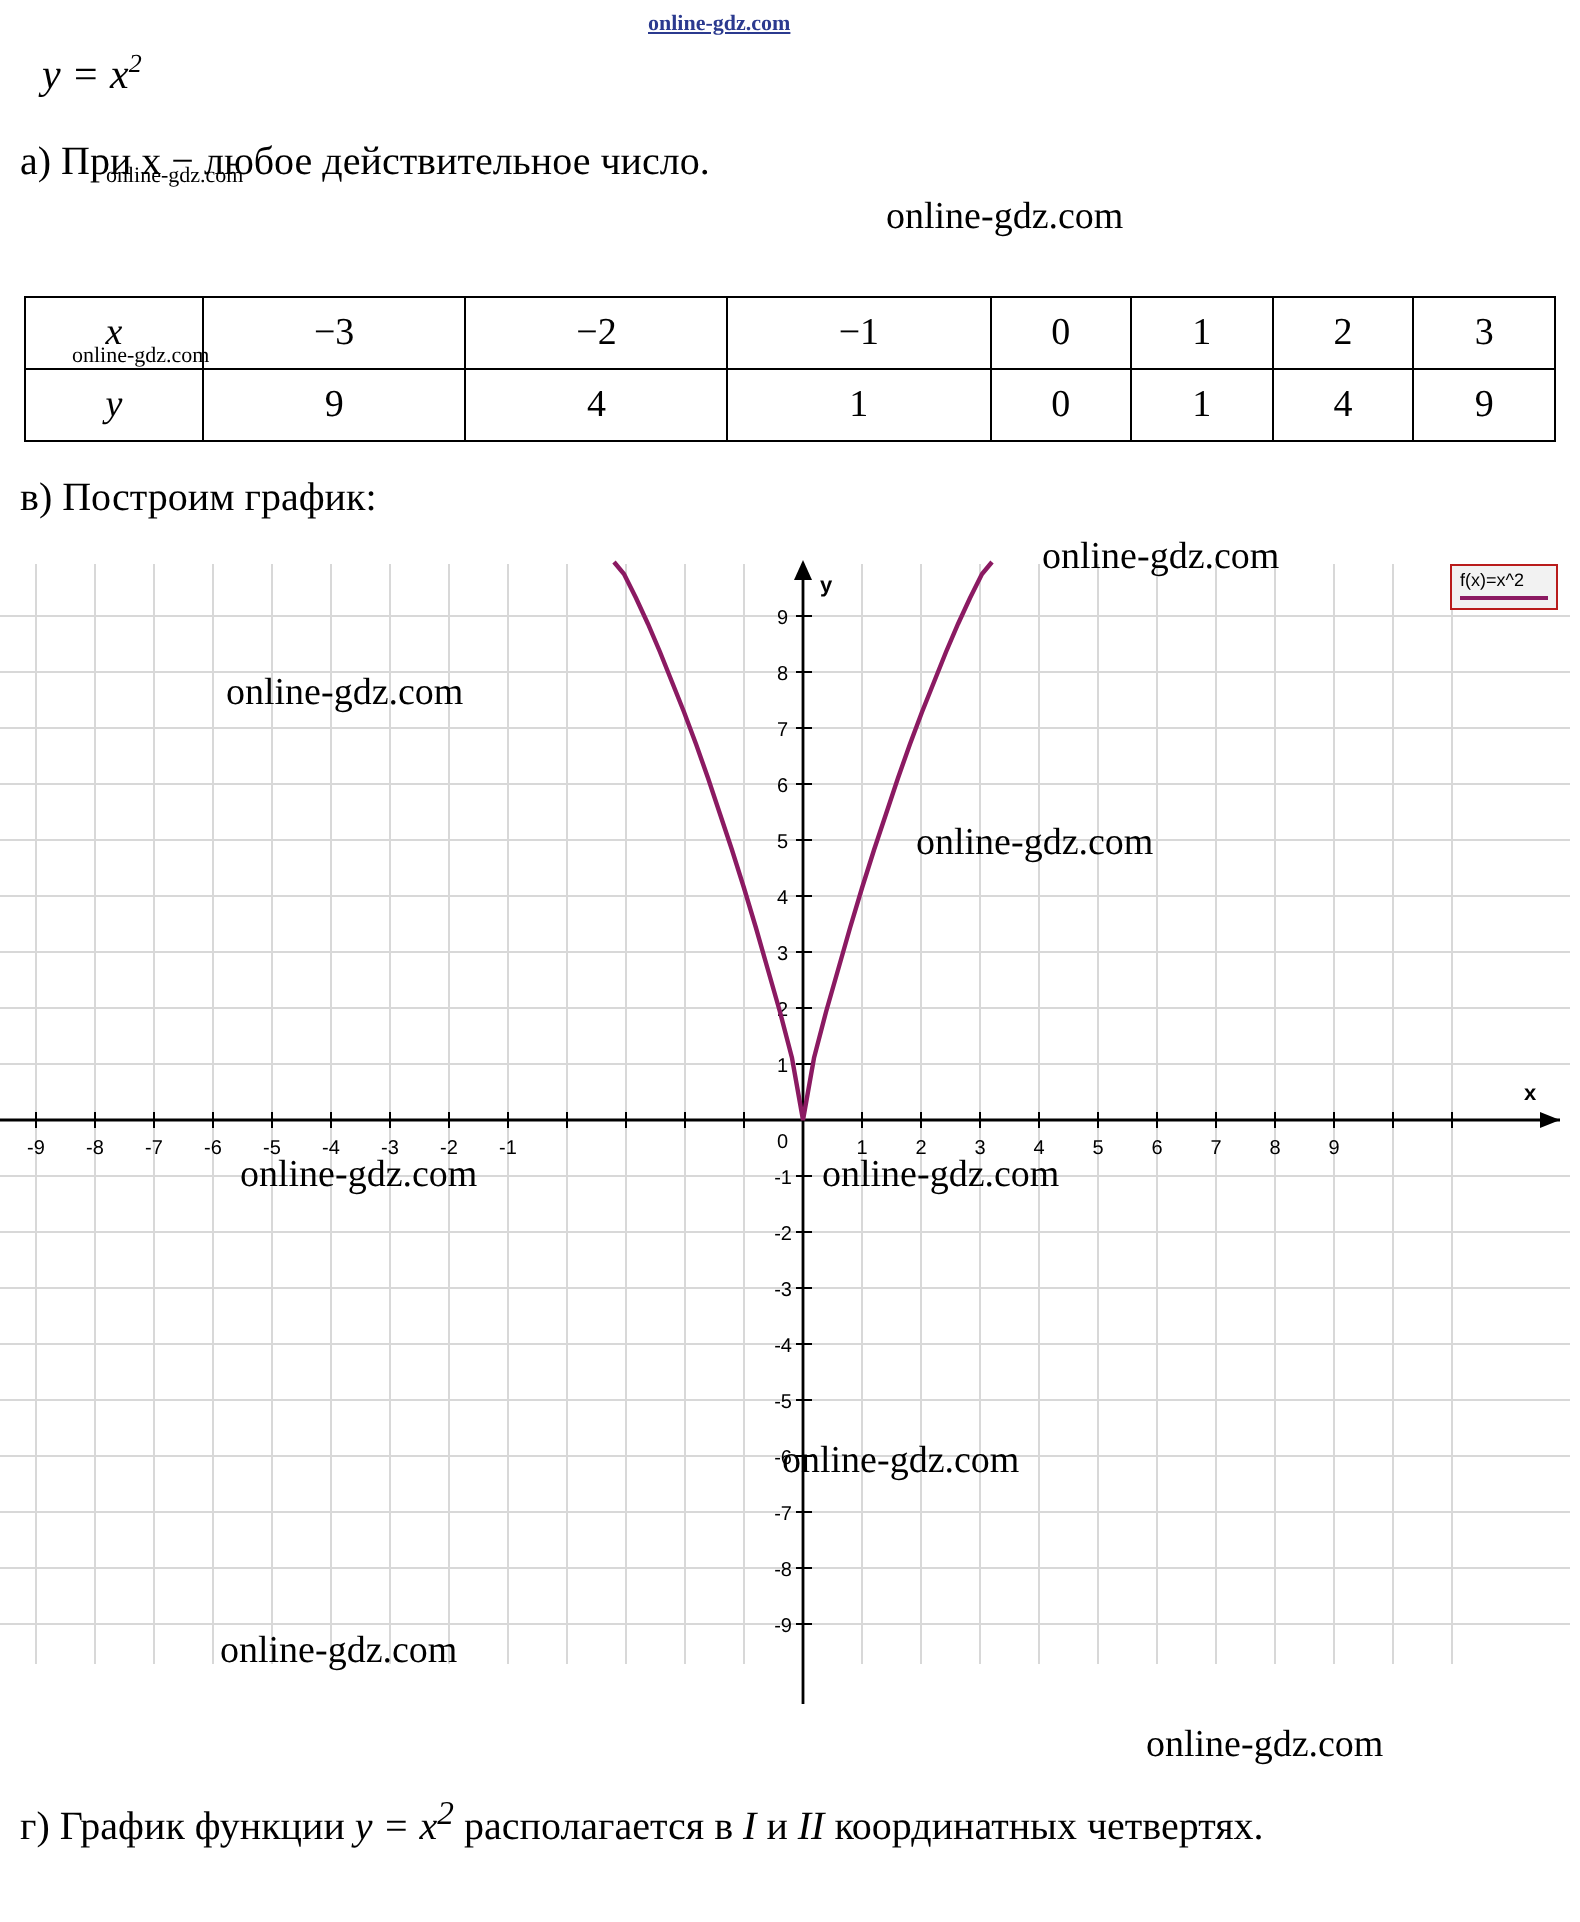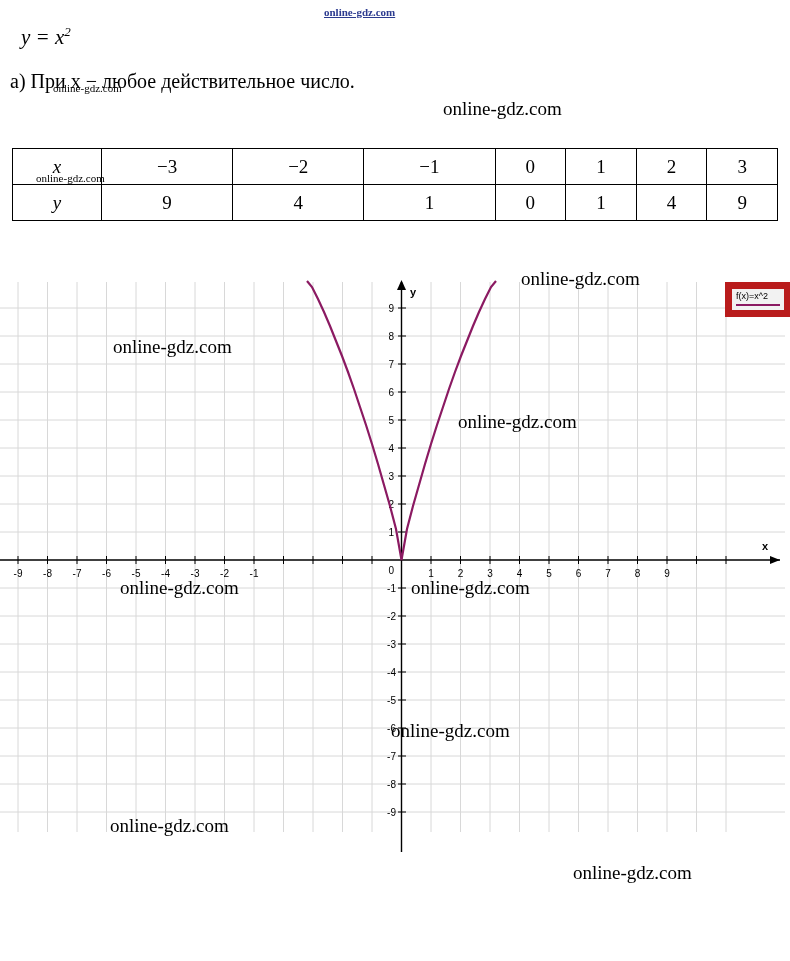--- a/index.html
+++ b/index.html
@@ -175,6 +175,7 @@
     </table>
   <div class="wm small" style="left:36px; top:172px;">online-gdz.com</div>
 
+  <div class="line-v">в) Построим график:</div>
 
   <div class="graph">
     <svg width="790" height="600" viewBox="0 0 790 600">

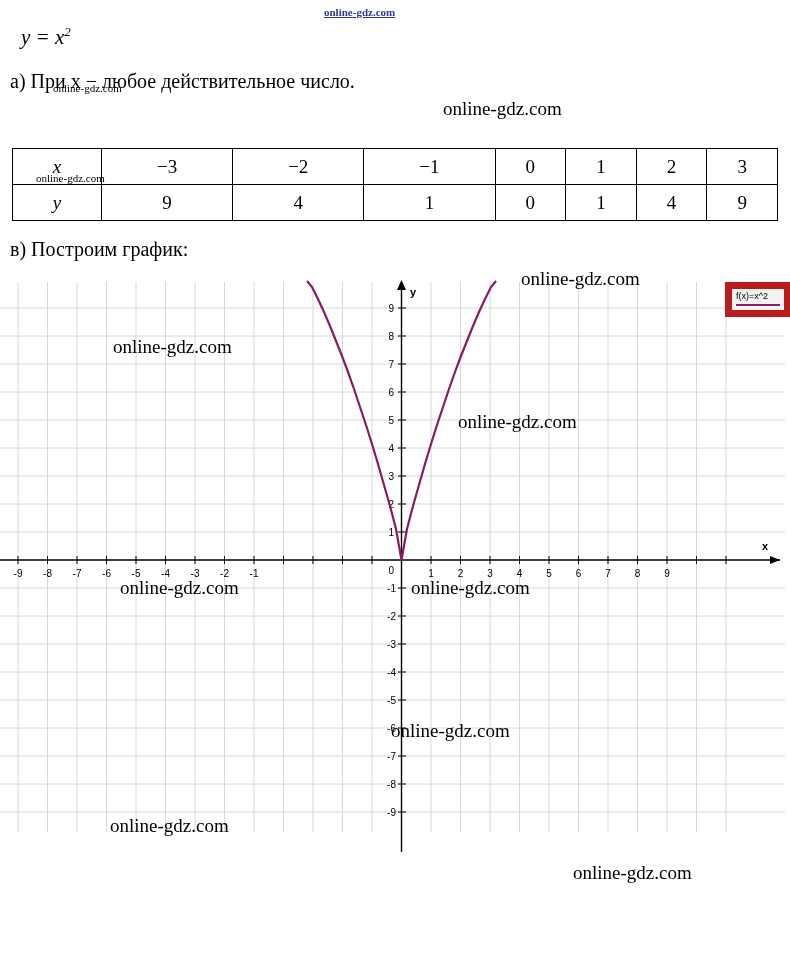--- a/index.html
+++ b/index.html
@@ -118,7 +118,7 @@
     position: absolute;
     left: 725px;
     top: 282px;
-    border: 7px solid #b91c1c;
+    border: 1px solid #b91c1c;
     background: #f2f2f2;
     font-family: "Liberation Sans", sans-serif;
     font-size: 9px;

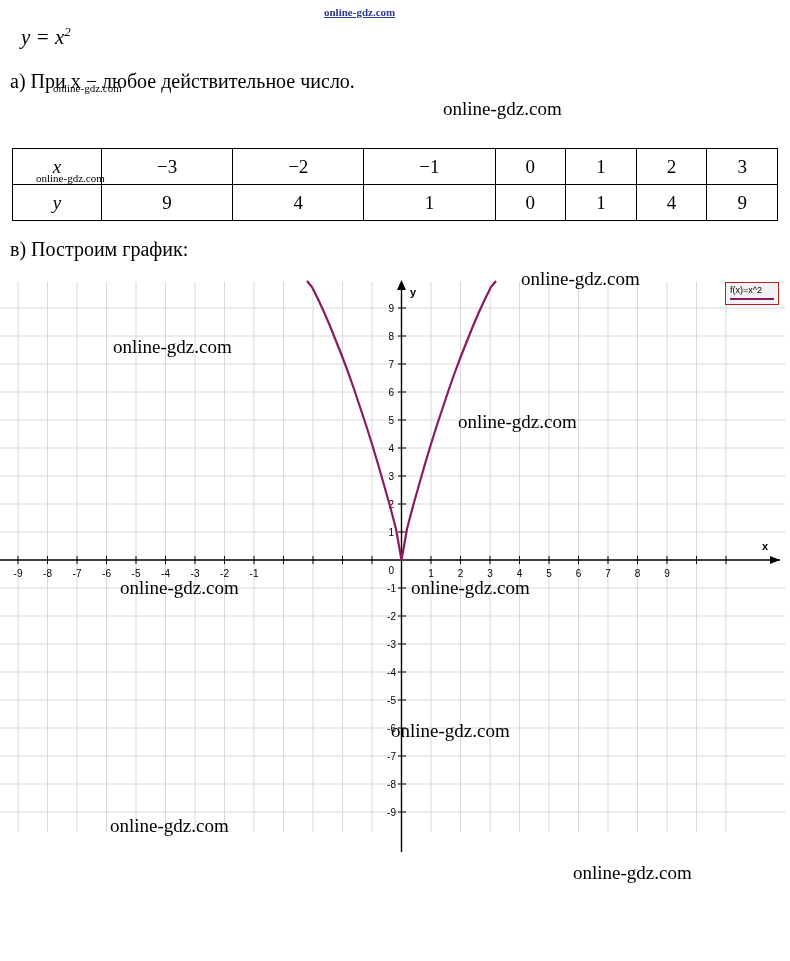--- a/index.html
+++ b/index.html
@@ -349,6 +349,7 @@
   <div class="wm big" style="left:110px; top:815px;">online-gdz.com</div>
   <div class="wm big" style="left:573px; top:862px;">online-gdz.com</div>
 
+  <div class="line-g">г) График функции <span class="it">y = x</span><sup style="font-style:italic;">2</sup> располагается в <span class="it">I</span> и <span class="it">II</span> координатных четвертях.</div>
 
 </div>
 

